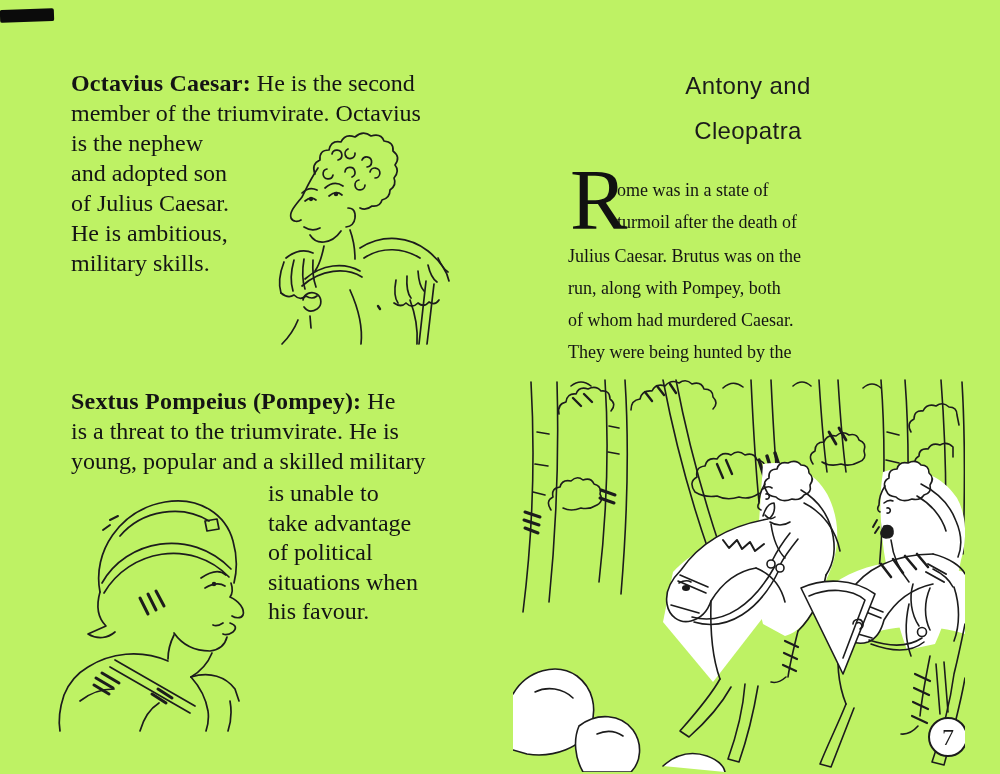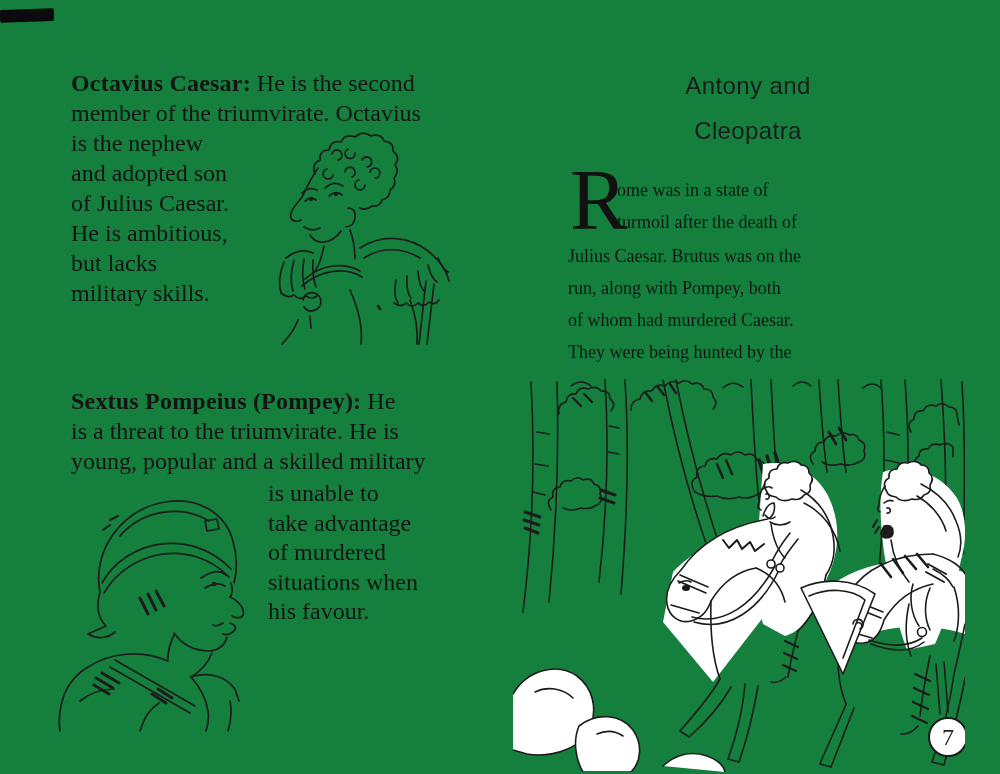--- a/index.html
+++ b/index.html
@@ -4,7 +4,7 @@
 <style>
   html,body{margin:0;padding:0;background:#e8e8e8;}
   .canvas{
-    position:relative;width:1000px;height:774px;background:#15803d;
+    position:relative;width:1000px;height:774px;background:#bef264;
     font-family:"Liberation Serif",serif;color:#141414;overflow:hidden;
   }
   .abs{position:absolute;}

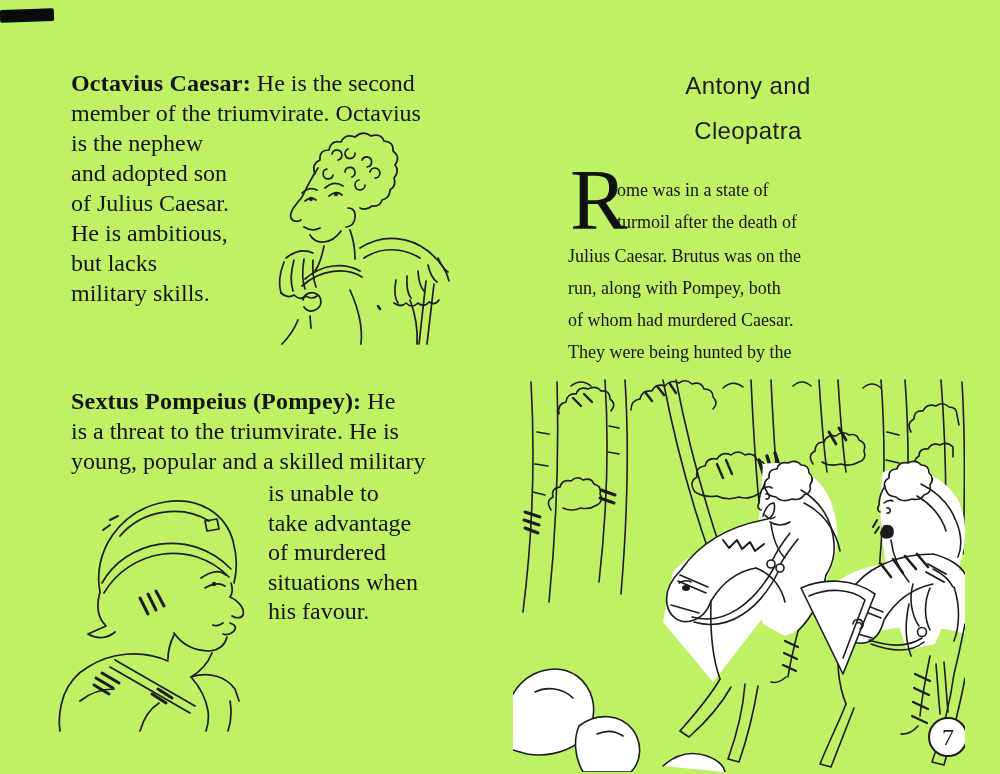--- a/index.html
+++ b/index.html
@@ -39,7 +39,6 @@
     <div class="line">and adopted son</div>
     <div class="line">of Julius Caesar.</div>
     <div class="line">He is ambitious,</div>
-    <div class="line">but lacks</div>
     <div class="line">military skills.</div>
   </div>
 

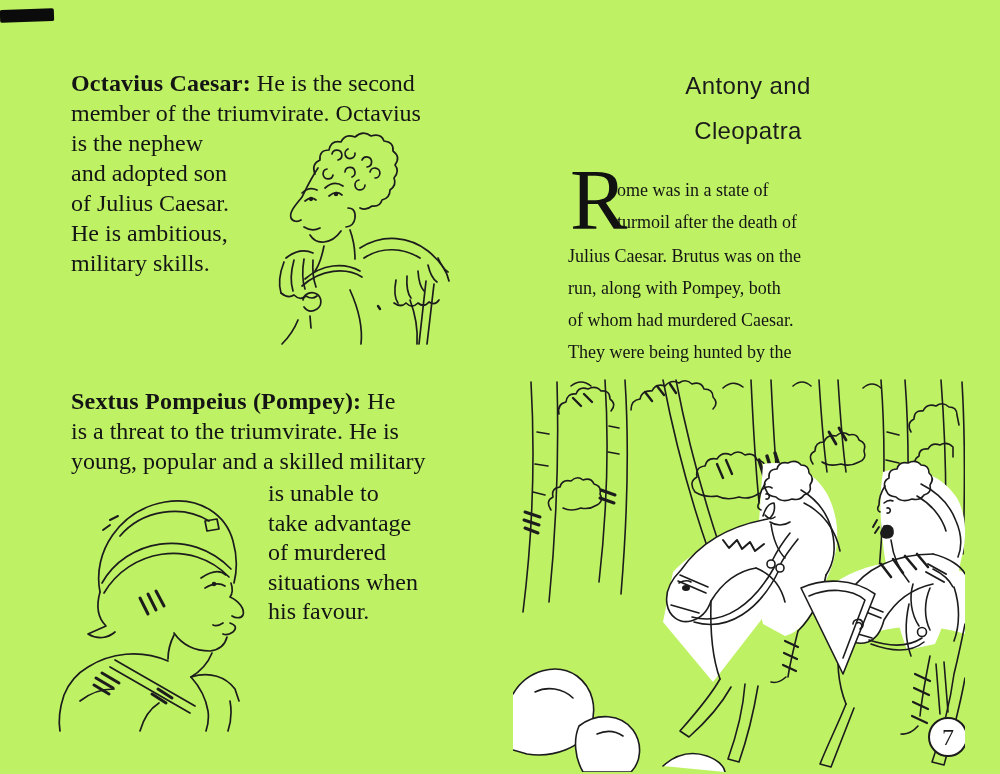--- a/index.html
+++ b/index.html
@@ -93,7 +93,7 @@
   <div class="abs wrap-lines" style="left:268px;top:479px;">
     <div class="line">is unable to</div>
     <div class="line">take advantage</div>
-    <div class="line">of murdered</div>
+    <div class="line">of political</div>
     <div class="line">situations when</div>
     <div class="line">his favour.</div>
   </div>

